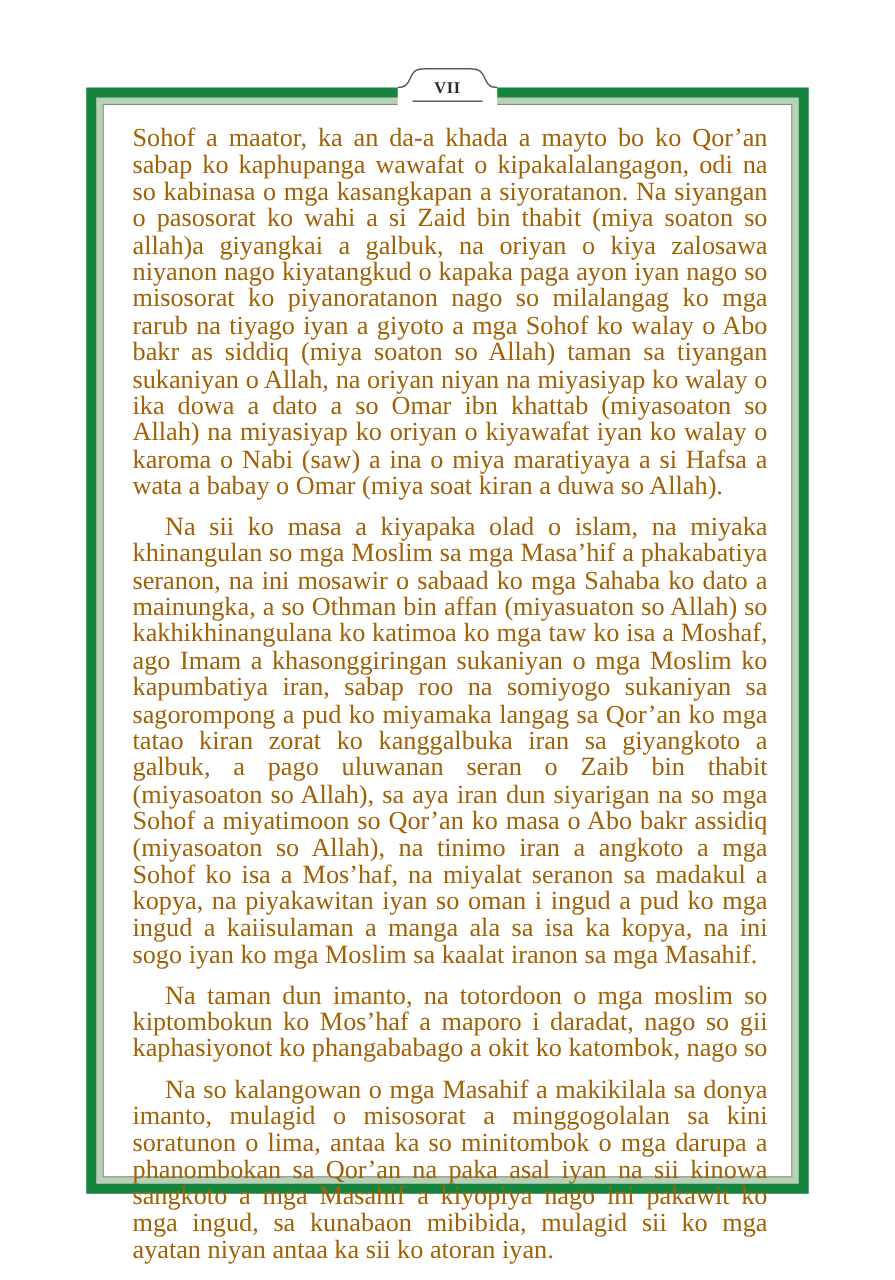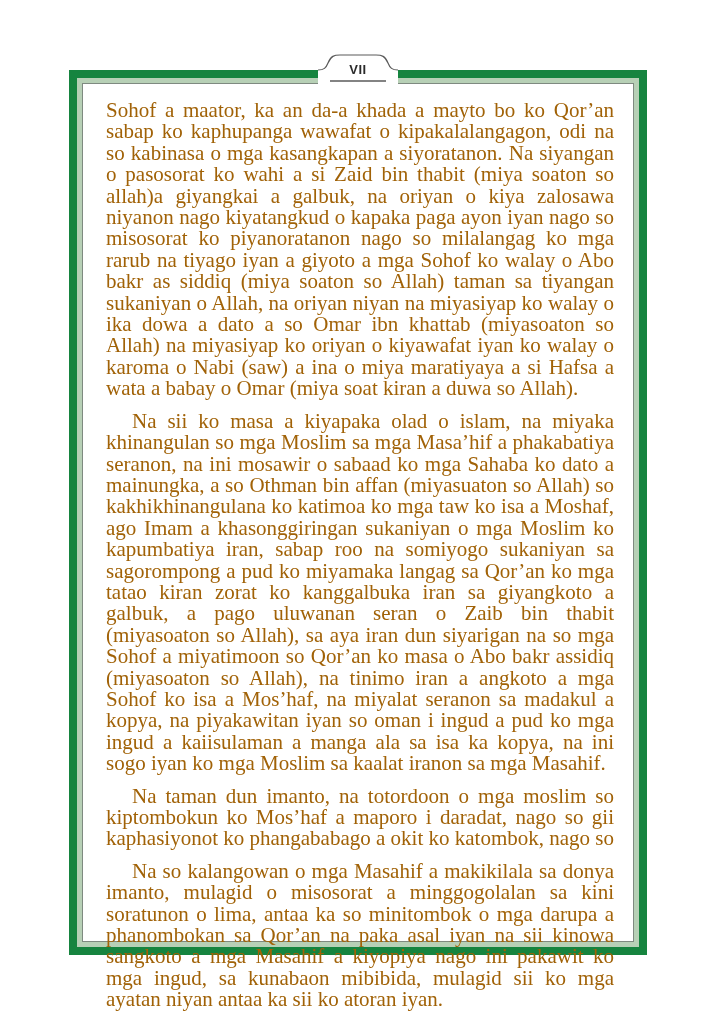--- a/index.html
+++ b/index.html
@@ -56,7 +56,7 @@
       top: 9px;
       width: 80px;
       text-align: center;
-      font-family: Liberation Sans, sans-serif;
+      font-family: Liberation Serif, serif;
       font-weight: bold;
       font-size: 13px;
       color: #2b2b2b;

